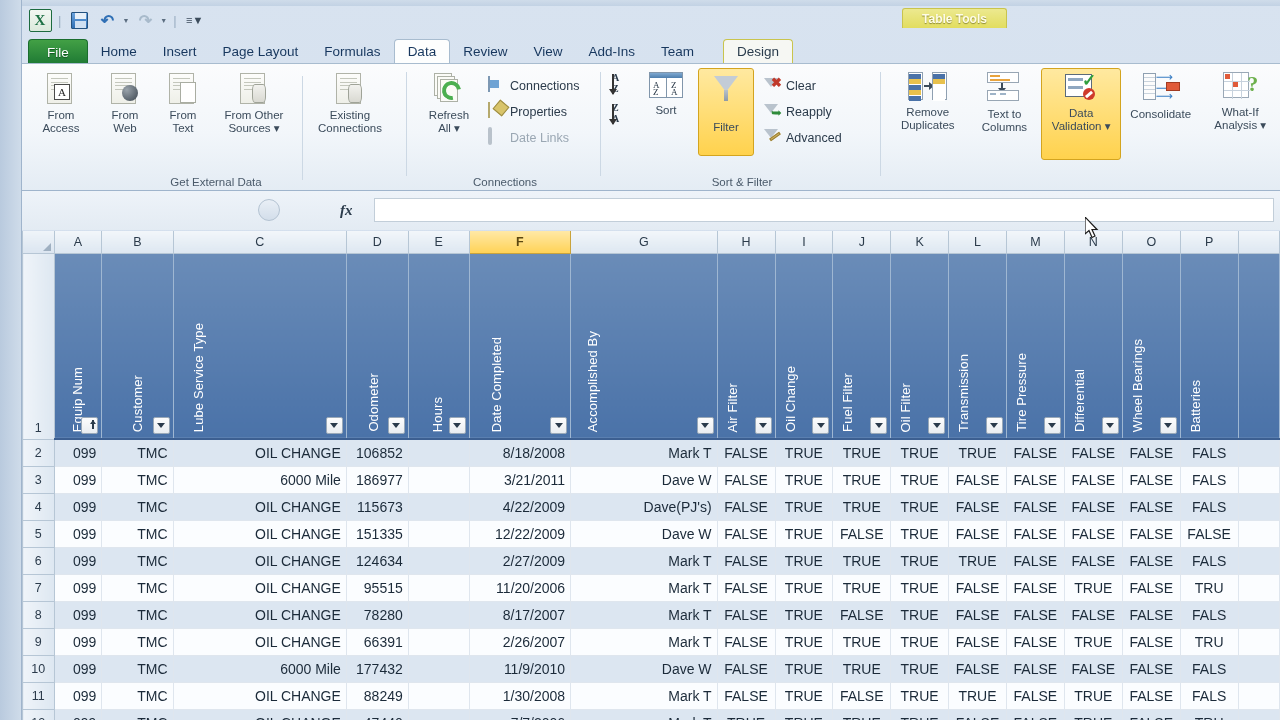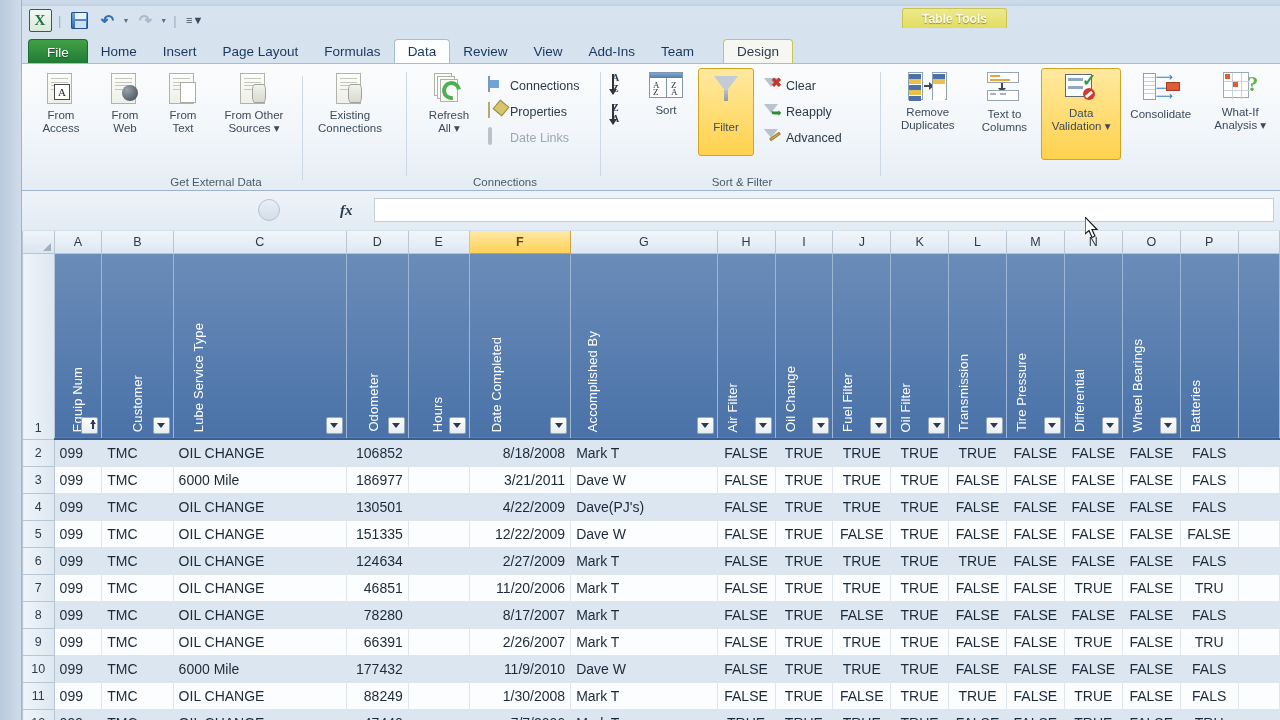--- a/index.html
+++ b/index.html
@@ -276,7 +276,7 @@
   tr.plain td.cell { background: #fbfdff; }
   td.num { text-align: right; }
   td.ctr { text-align: center; }
-  td.lft { text-align: left; }
+  td.lft { text-align: right; }
 
   
   tr.hdrrow td.hcell {

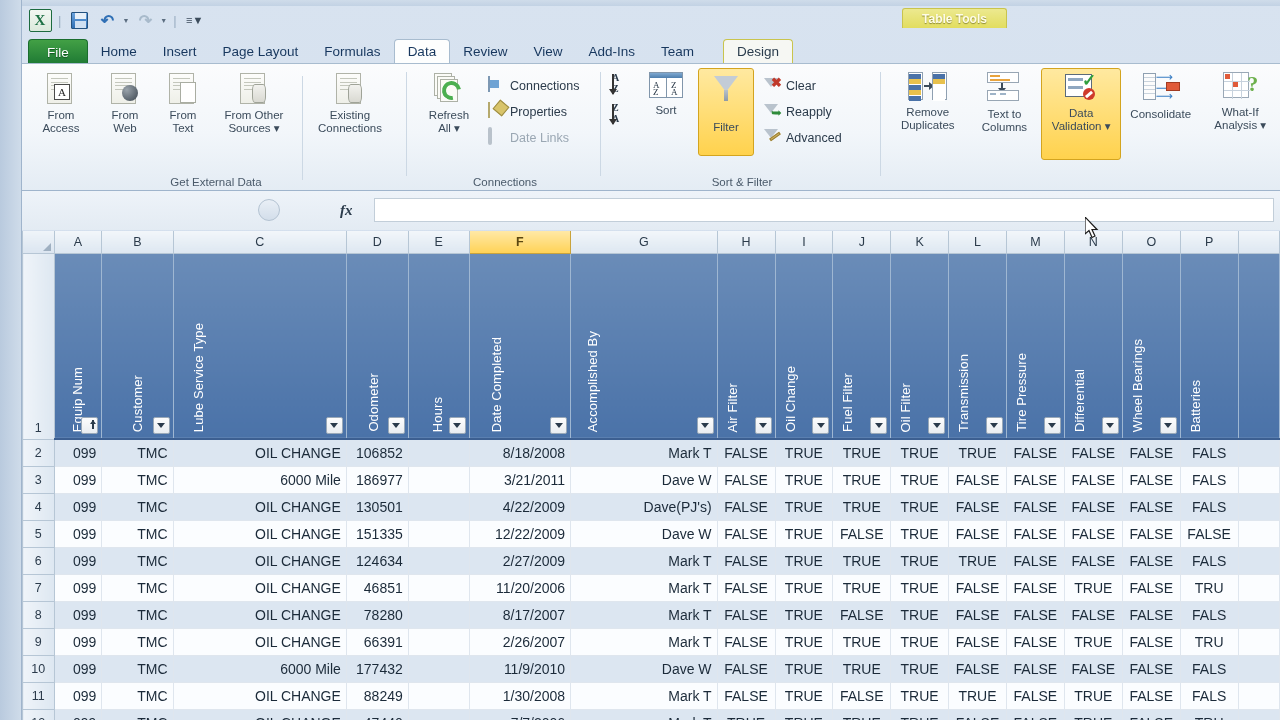--- a/index.html
+++ b/index.html
@@ -860,7 +860,7 @@
         <td class="cell lft">099</td>
         <td class="cell lft">TMC</td>
         <td class="cell lft">OIL CHANGE</td>
-        <td class="cell num">130501</td>
+        <td class="cell num">115673</td>
         <td class="cell num"></td>
         <td class="cell num">4/22/2009</td>
         <td class="cell lft">Dave(PJ's)</td>

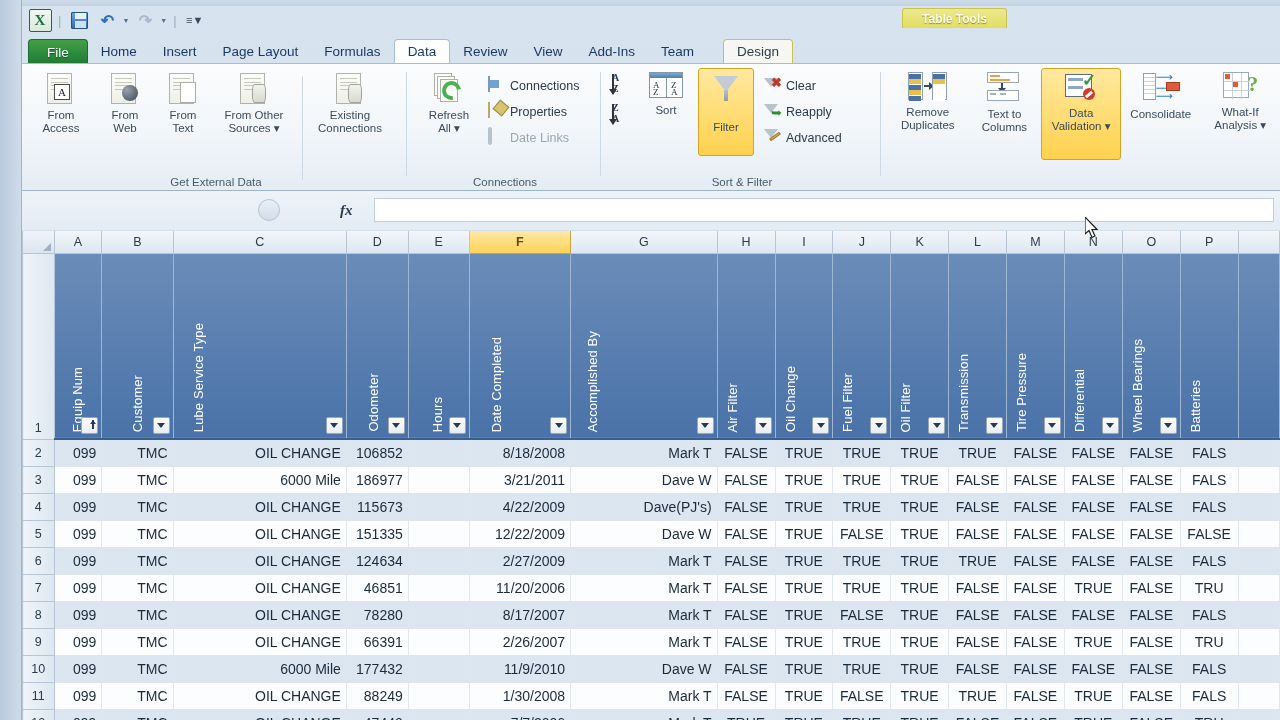--- a/index.html
+++ b/index.html
@@ -920,7 +920,7 @@
         <td class="cell lft">099</td>
         <td class="cell lft">TMC</td>
         <td class="cell lft">OIL CHANGE</td>
-        <td class="cell num">46851</td>
+        <td class="cell num">95515</td>
         <td class="cell num"></td>
         <td class="cell num">11/20/2006</td>
         <td class="cell lft">Mark T</td>

